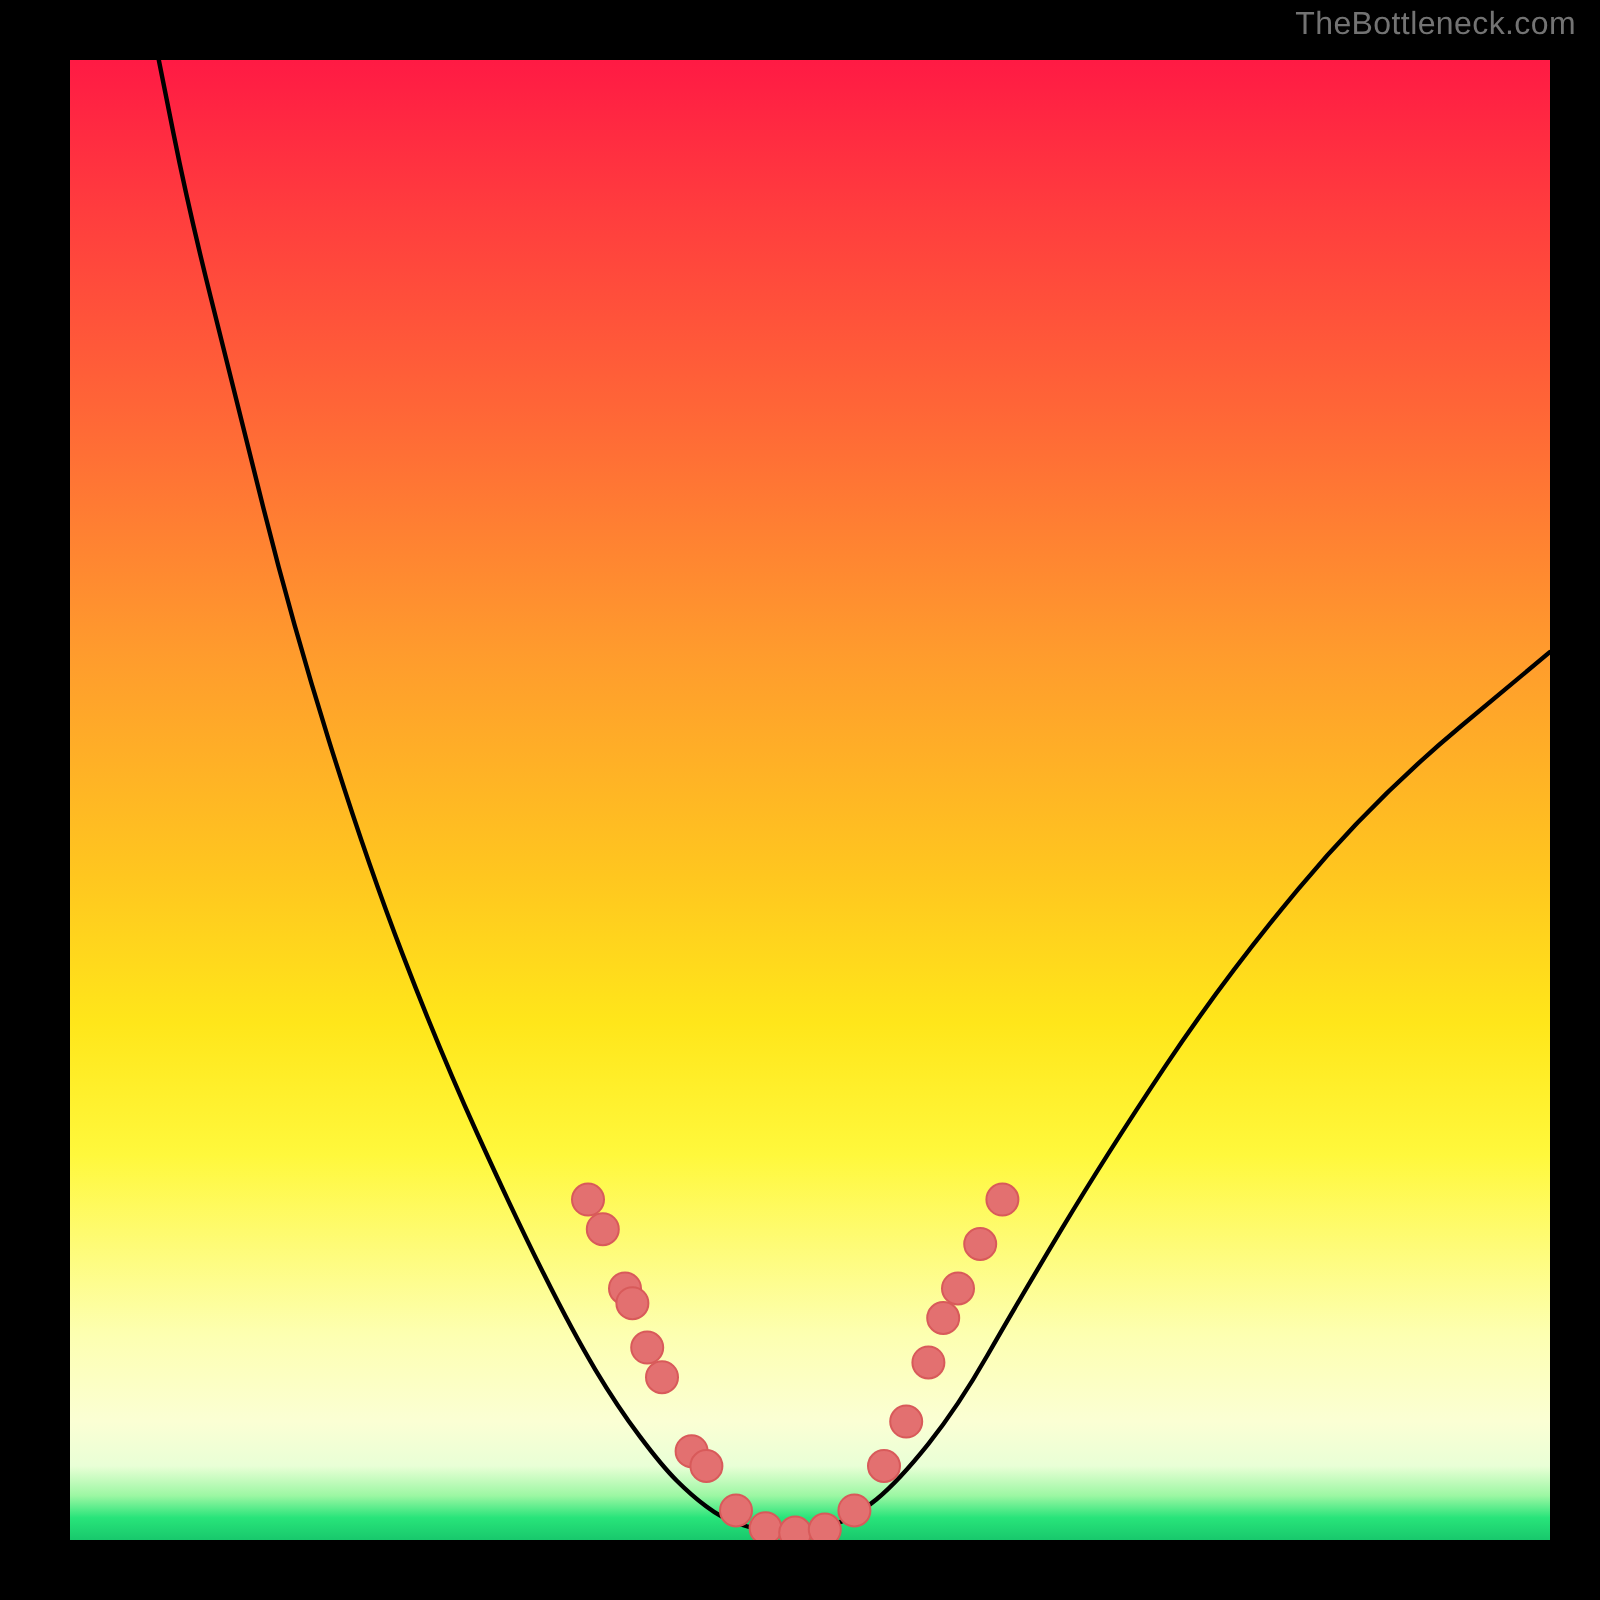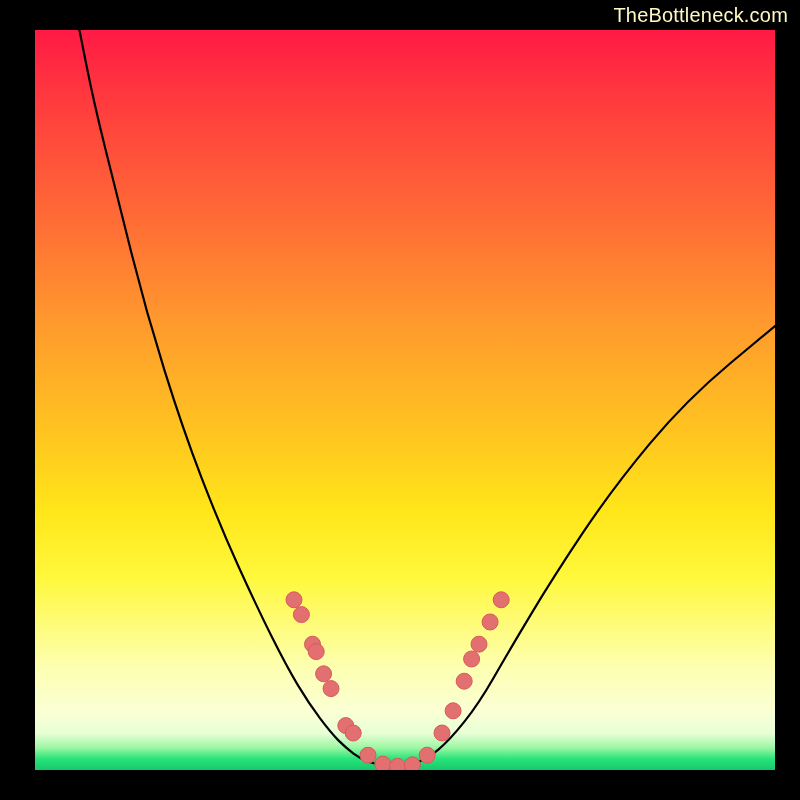--- a/index.html
+++ b/index.html
@@ -22,8 +22,8 @@
     position: absolute;
     top: 4px;
     right: 12px;
-    color: #fef9c3;
-    font-size: 20px;
+    color: #737373;
+    font-size: 16px;
     font-weight: 500;
     letter-spacing: 0.2px;
     user-select: none;

